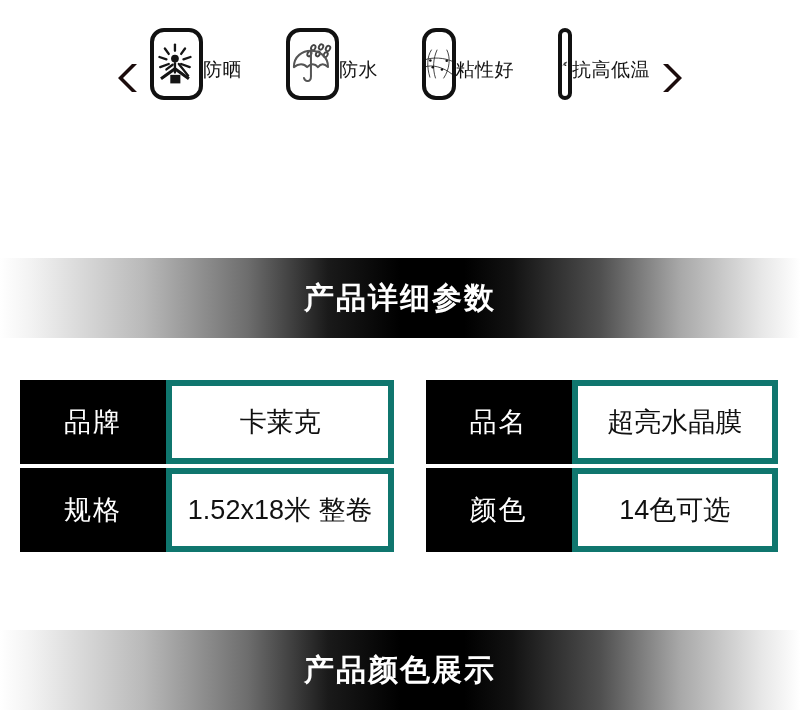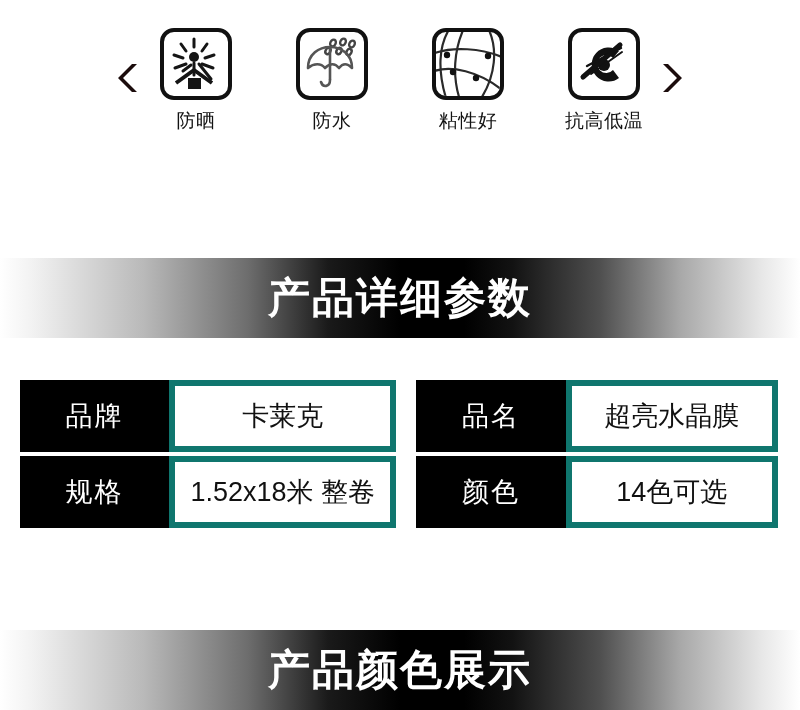--- a/index.html
+++ b/index.html
@@ -45,7 +45,6 @@
   .feature-item {
     width: 92px;
     display: flex;
-    flex-direction: column;
     align-items: center;
   }
   .icon-box {

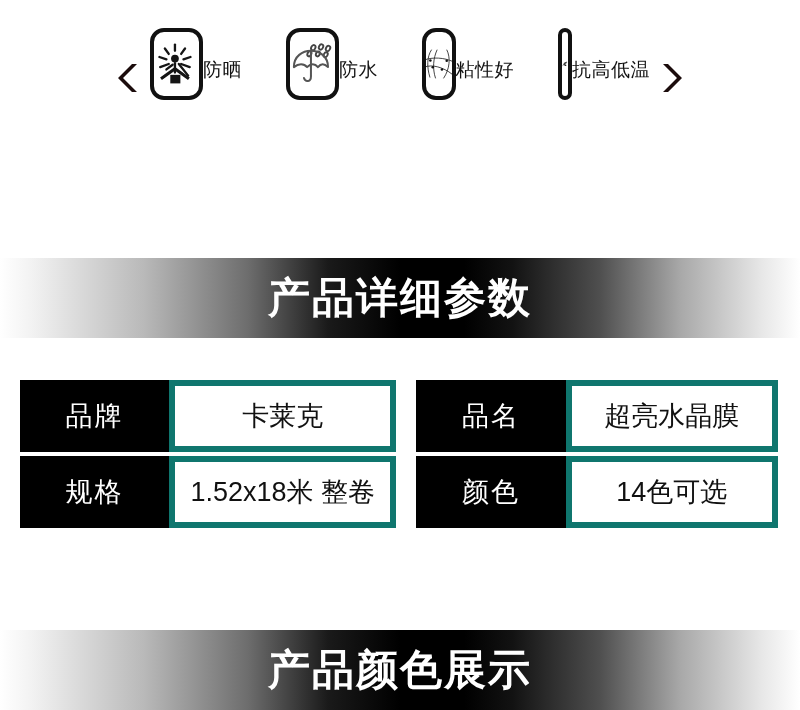--- a/index.html
+++ b/index.html
@@ -94,7 +94,7 @@
   }
   .banner-title {
     color: #ffffff;
-    font-size: 42px;
+    font-size: 30px;
     font-weight: bold;
     letter-spacing: 2px;
     line-height: 1;

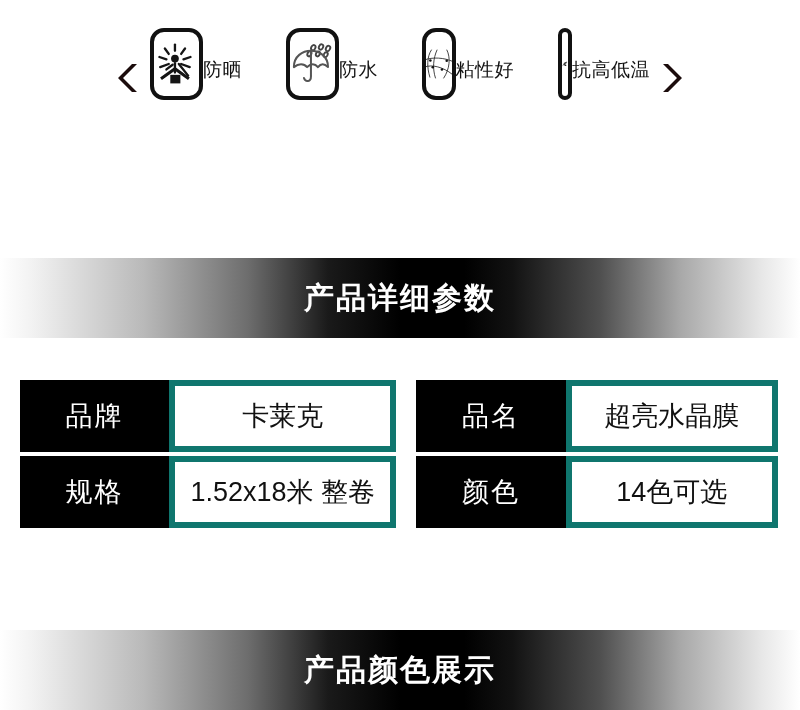--- a/index.html
+++ b/index.html
@@ -115,7 +115,7 @@
   .spec-table tr { height: 56px; }
   .spec-table td {
     height: 56px;
-    padding: 8px;
+    padding: 14px;
     text-align: center;
     vertical-align: middle;
     font-size: 27px;

